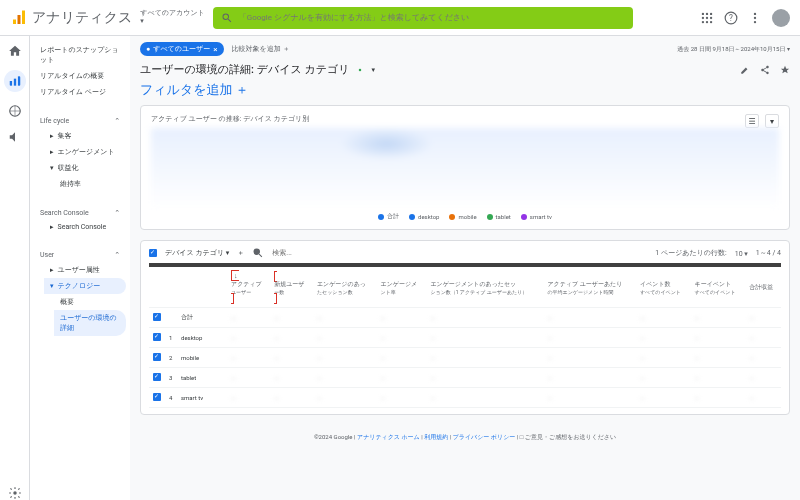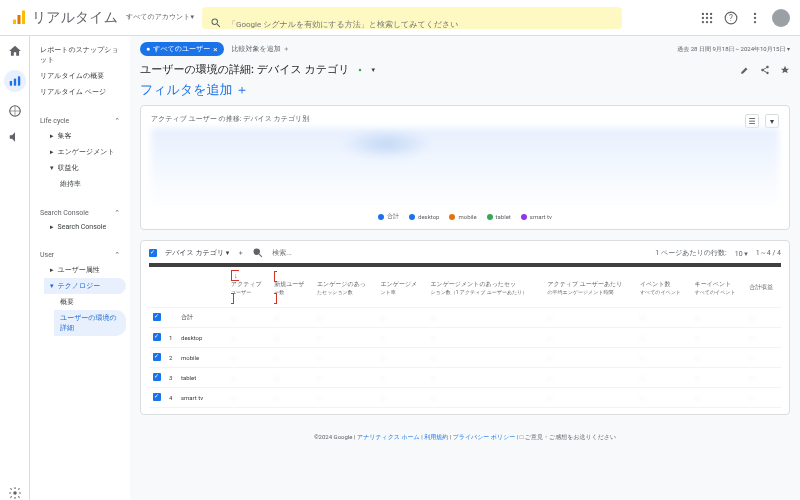--- a/index.html
+++ b/index.html
@@ -75,7 +75,7 @@
         <rect x="10" y="8" width="4" height="12" fill="#e37400"></rect>
         <rect x="16" y="2" width="4" height="18" fill="#fbbc04"></rect>
       </svg>
-    <span class="logo-text">リアルタイム</span>
+    <span class="logo-text">アナリティクス</span>
   </div>
   <div class="acct-sel">
     <span>すべてのアカウント</span>

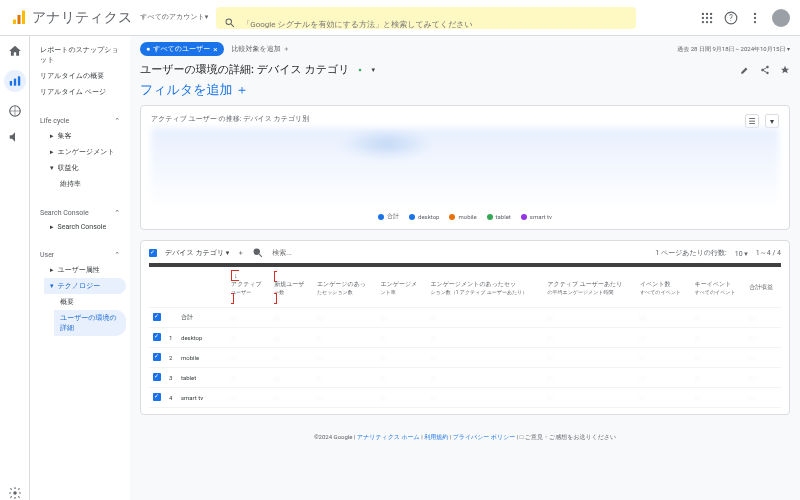--- a/index.html
+++ b/index.html
@@ -8,7 +8,7 @@
 .logo{display:flex;align-items:center;gap:4px}
 .logo-icon{width:18px;height:18px}
 .logo-text{font-size:14px;color:#5f6368}
-.acct-sel{display:flex;flex-direction:row;font-size:7px;color:#5f6368;line-height:1.1;cursor:pointer}
+.acct-sel{display:flex;flex-direction:column;font-size:7px;color:#5f6368;line-height:1.1;cursor:pointer}
 .search-bar{flex:1;display:flex;align-items:flex-end;background:#fef9c3;border-radius:4px;height:22px;padding:0 8px;gap:6px;max-width:420px}
 .search-icon{width:12px;height:12px;color:#5f6368}
 .search-input{border:none;background:transparent;outline:none;flex:1;font-size:8px;color:#5f6368}

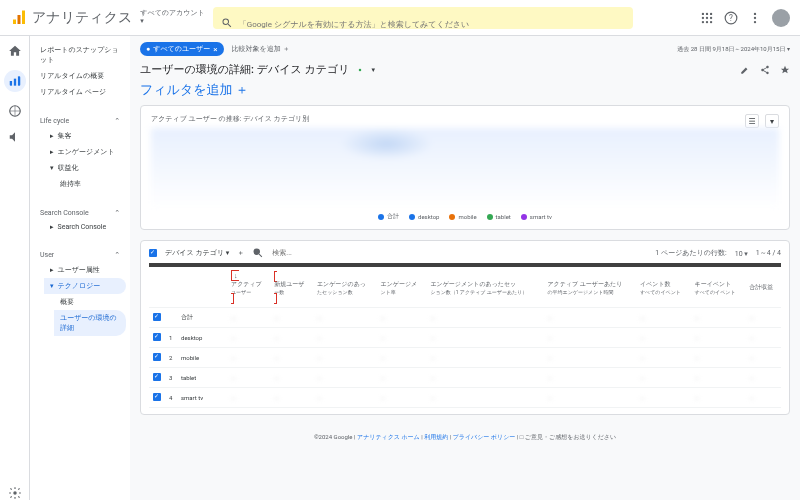--- a/index.html
+++ b/index.html
@@ -9,7 +9,7 @@
 .logo-icon{width:18px;height:18px}
 .logo-text{font-size:14px;color:#5f6368}
 .acct-sel{display:flex;flex-direction:column;font-size:7px;color:#5f6368;line-height:1.1;cursor:pointer}
-.search-bar{flex:1;display:flex;align-items:flex-end;background:#fef9c3;border-radius:4px;height:22px;padding:0 8px;gap:6px;max-width:420px}
+.search-bar{flex:1;display:flex;align-items:center;background:#84cc16;border-radius:4px;height:22px;padding:0 8px;gap:6px;max-width:420px}
 .search-icon{width:12px;height:12px;color:#5f6368}
 .search-input{border:none;background:transparent;outline:none;flex:1;font-size:8px;color:#5f6368}
 .header-right{margin-left:auto;display:flex;align-items:center;gap:10px}

